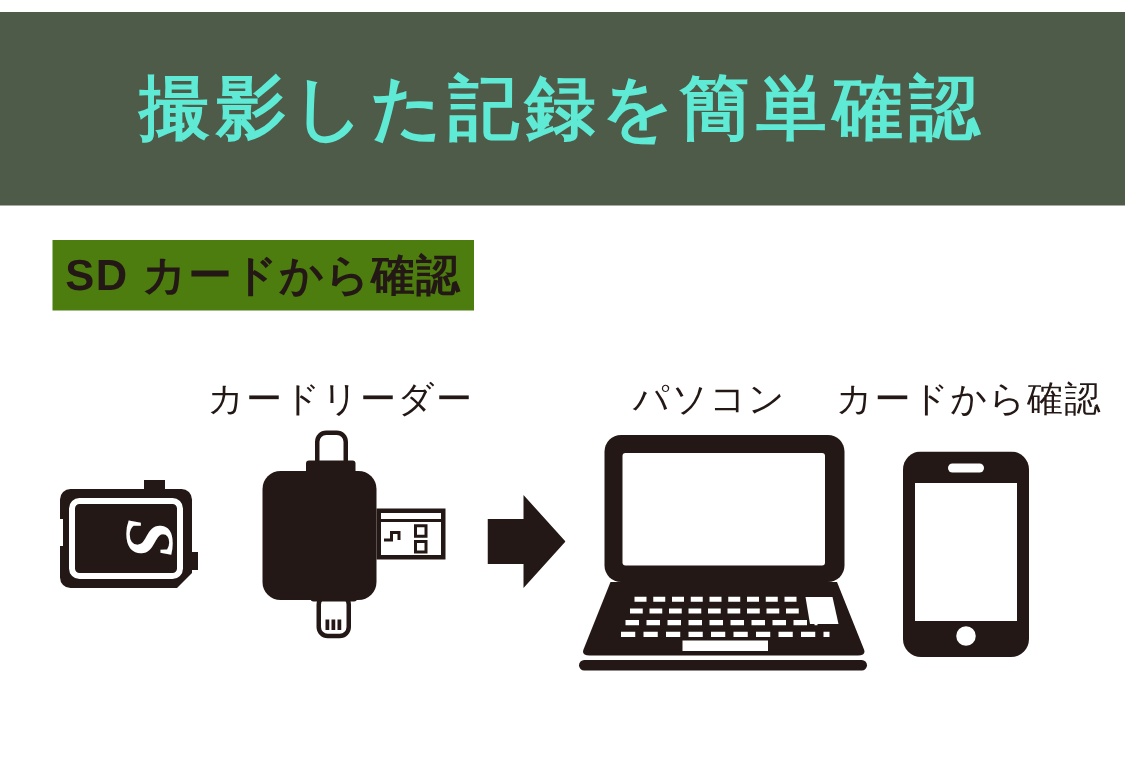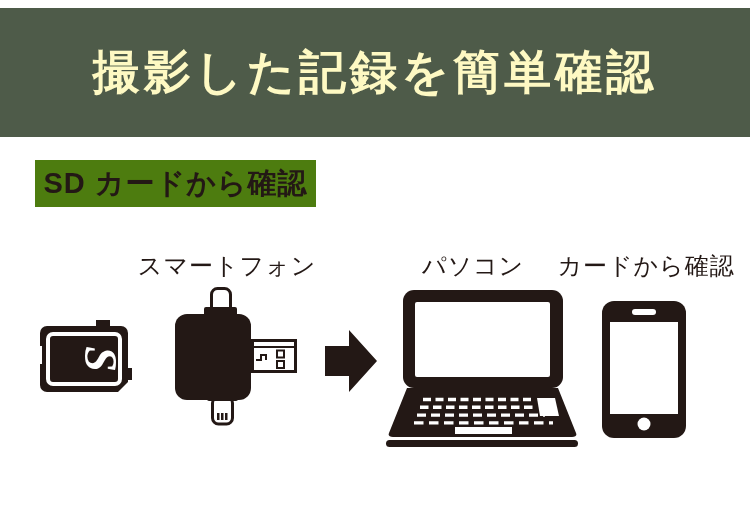--- a/index.html
+++ b/index.html
@@ -15,7 +15,7 @@
     background:#4e5b49;display:flex;align-items:center;justify-content:center;
   }
   .banner-title{
-    color:#fef9c3;font-size:47px;font-weight:bold;letter-spacing:4px;white-space:nowrap;
+    color:#5eead4;font-size:47px;font-weight:bold;letter-spacing:4px;white-space:nowrap;
   }
 
   

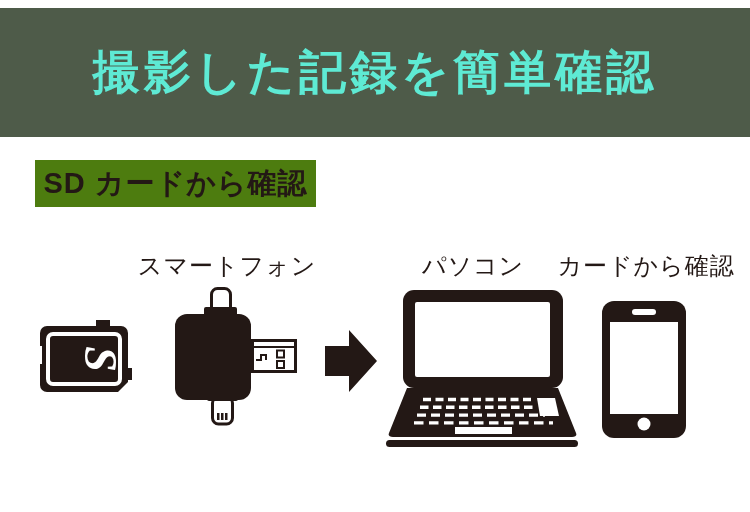--- a/index.html
+++ b/index.html
@@ -58,7 +58,7 @@
     <span class="section-label-text">SD カードから確認</span>
   </div>
 
-  <span class="flow-label lbl-reader">スマートフォン</span>
+  <span class="flow-label lbl-reader">カードリーダー</span>
   <span class="flow-label lbl-pc">パソコン</span>
   <span class="flow-label lbl-phone">カードから確認</span>
 

